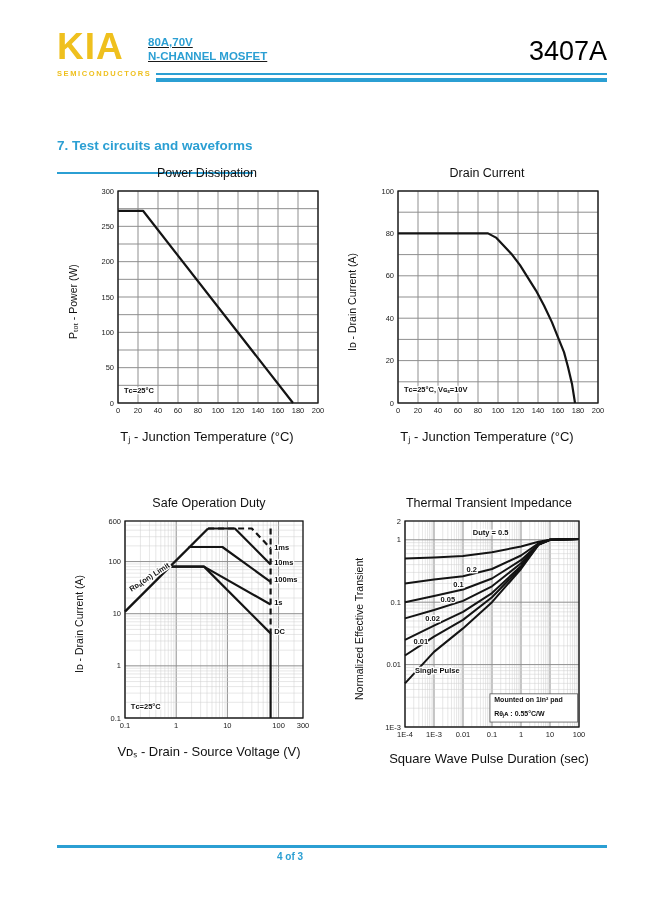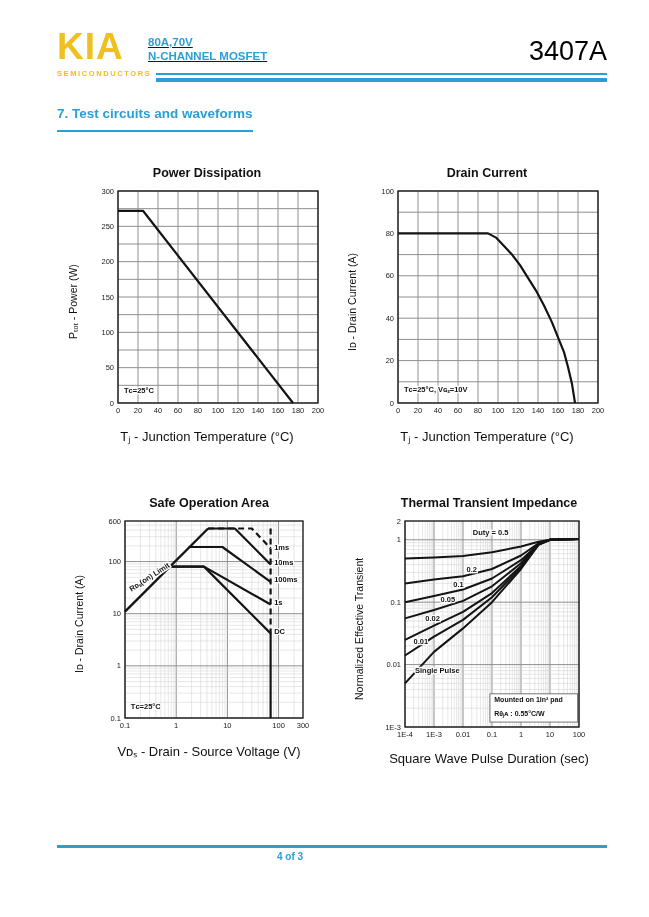--- a/index.html
+++ b/index.html
@@ -17,7 +17,7 @@
   .rule-thick{position:absolute;left:156px;width:451px;top:78px;height:3.5px;background:#2b9fd3;}
 
   
-  .section-heading{position:absolute;left:57px;top:106px;font-size:13.5px;font-weight:bold;color:#2b9fd3;border-bottom:2px solid #2b9fd3;padding-bottom:9px;display:inline-block;}
+  .section-heading{position:absolute;left:57px;top:138px;font-size:13.5px;font-weight:bold;color:#2b9fd3;border-bottom:2px solid #2b9fd3;padding-bottom:19px;display:inline-block;}
 
   
   figure.chart{position:absolute;margin:0;padding:0;}

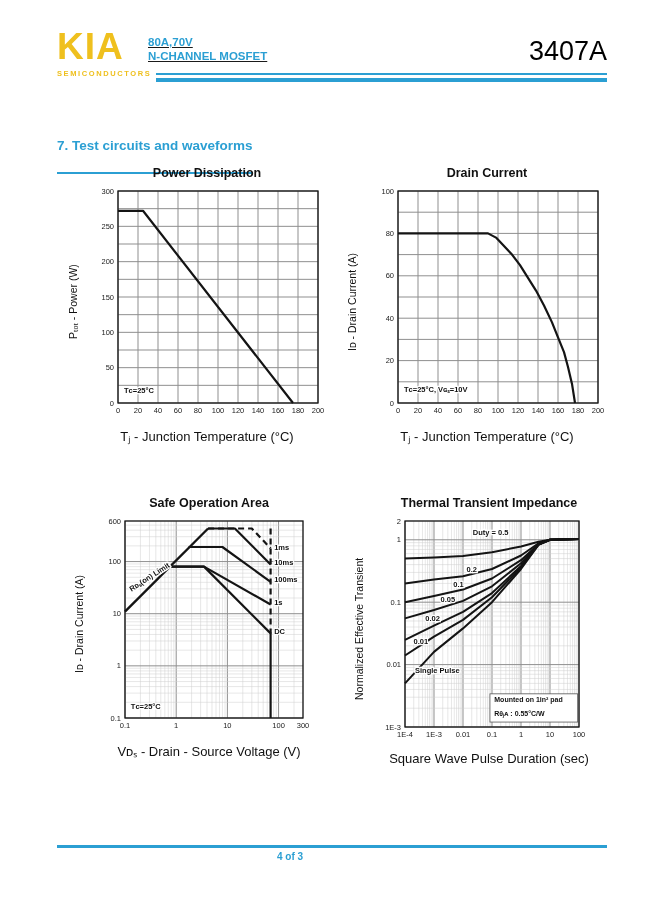--- a/index.html
+++ b/index.html
@@ -21,7 +21,7 @@
 
   
   figure.chart{position:absolute;margin:0;padding:0;}
-  .ctitle{font-size:12.5px;font-weight:bold;text-align:center;margin-left:16px;color:#111;}
+  .ctitle{font-size:12.5px;font-weight:normal;text-align:center;margin-left:16px;color:#111;}
   .crow{display:flex;align-items:center;margin-top:3px;}
   .ylab{writing-mode:vertical-rl;transform:rotate(180deg);font-size:10.5px;color:#111;width:16px;text-align:center;white-space:nowrap;}
   .xlab{font-size:13px;text-align:center;margin-left:16px;margin-top:6px;color:#111;}

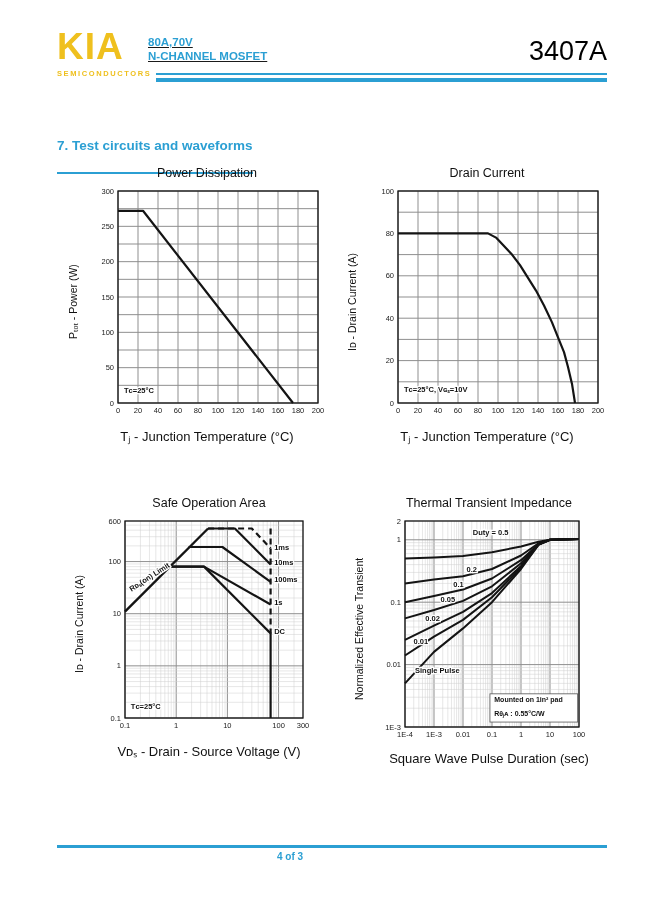--- a/index.html
+++ b/index.html
@@ -170,7 +170,7 @@
 </figure>
 
 <figure class="chart" style="left:73px;top:496px;">
-  <div class="ctitle" style="width:240px;">Safe Operation Area</div>
+  <div class="ctitle" style="width:240px;">Safe Operation Duty</div>
   <div class="crow">
     <div class="ylab" style="height:223px;">Iᴅ - Drain Current (A)</div>
     <svg width="240" height="223" viewBox="0 0 240 223">

